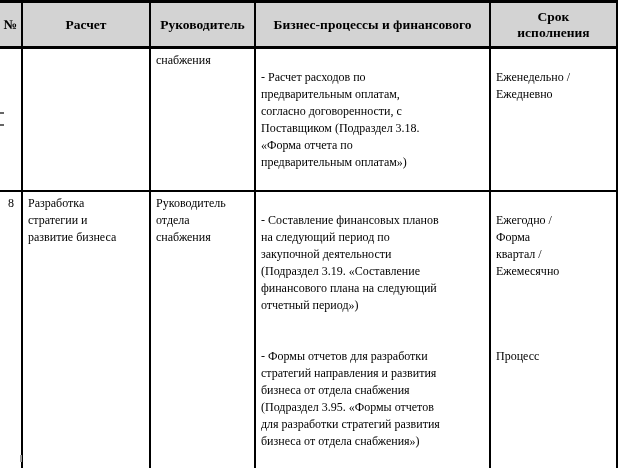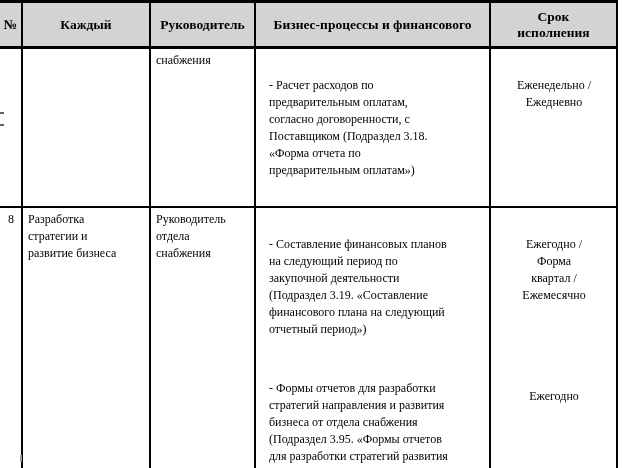--- a/index.html
+++ b/index.html
@@ -108,7 +108,7 @@
     <thead>
       <tr>
         <th>№</th>
-        <th>Каждый</th>
+        <th>Расчет</th>
         <th>Руководитель</th>
         <th>Бизнес-процессы и финансового</th>
         <th>Срок

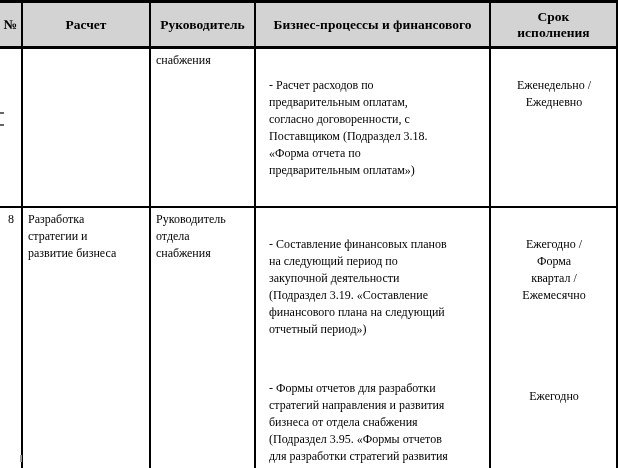--- a/index.html
+++ b/index.html
@@ -69,7 +69,7 @@
   }
   tr.r-cont td  { height: 101px; }
   tr.r-eight td { height: 225px; }
-  .para { margin: 8px; }
+  .para { margin: 0; }
   .para-spaced { margin-bottom: 17px; }
   .dl-block-tall { height: 119px; }
   

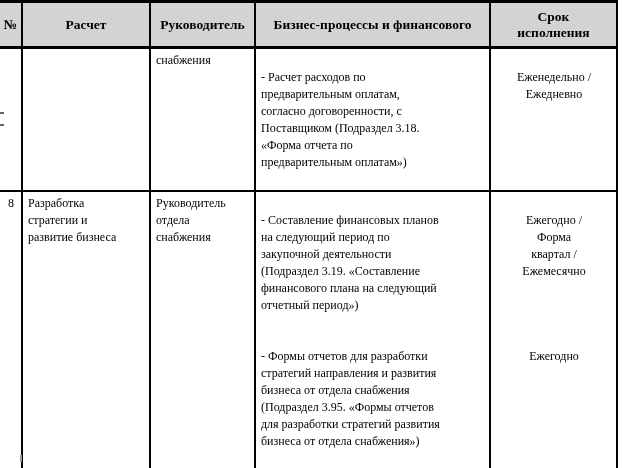--- a/index.html
+++ b/index.html
@@ -65,7 +65,6 @@
   td.c-dl {
     padding-left: 8px;
     padding-right: 2px;
-    text-align: center;
   }
   tr.r-cont td  { height: 101px; }
   tr.r-eight td { height: 225px; }

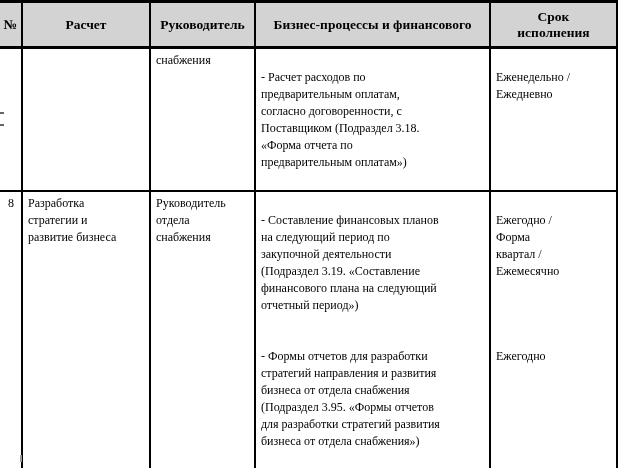--- a/index.html
+++ b/index.html
@@ -160,7 +160,7 @@
 Форма
 квартал /
 Ежемесячно</div>
-          <div class="para">Ежегодно</div>
+          <div class="para">Процесс</div>
         </td>
       </tr>
 

